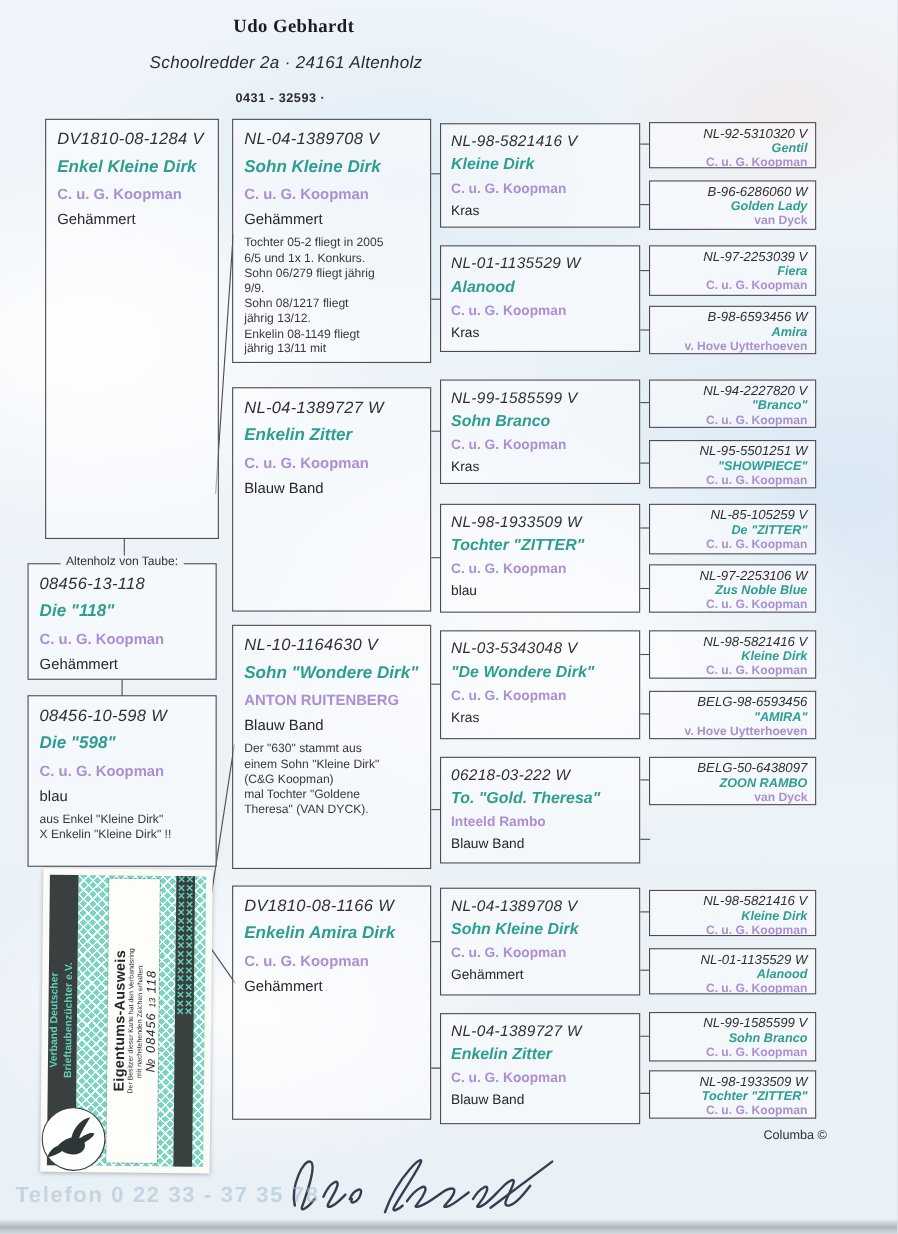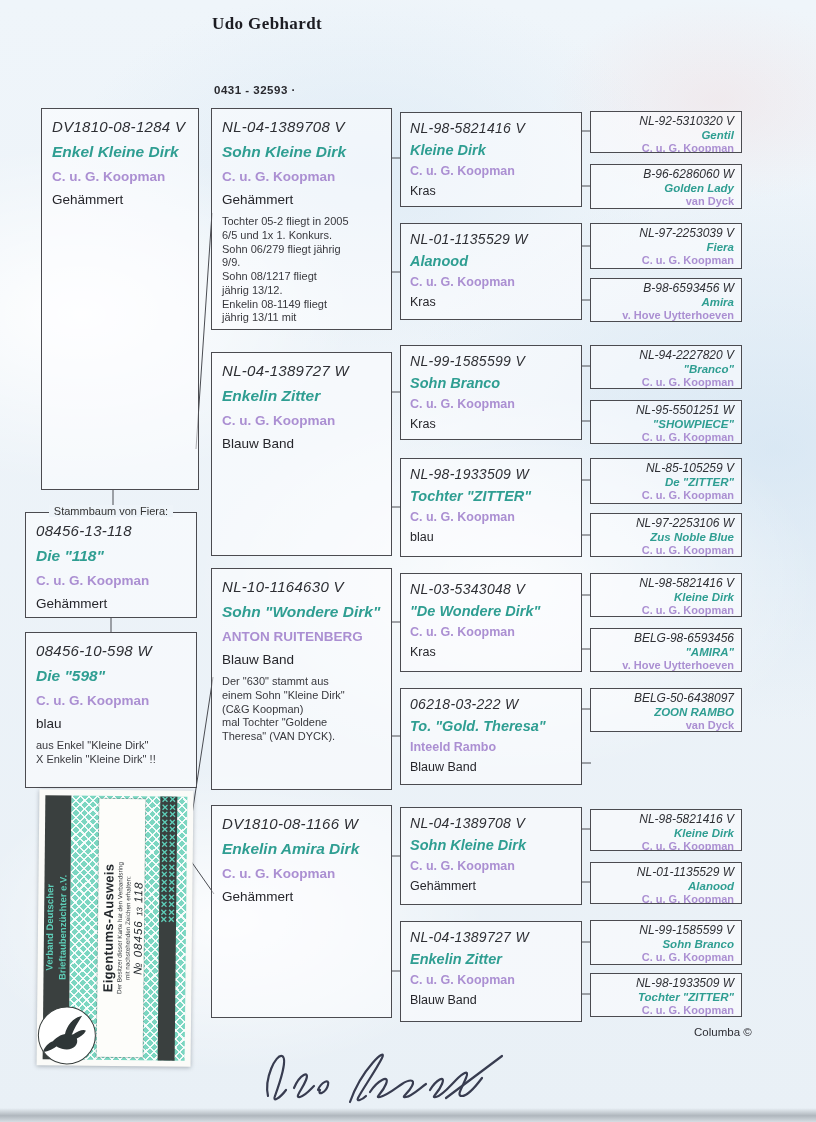--- a/index.html
+++ b/index.html
@@ -78,6 +78,7 @@
 <div class="page">
 
   <div class="h-name">Udo Gebhardt</div>
+  <div class="h-addr">Schoolredder 2a  ·  24161 Altenholz</div>
   <div class="h-phone">0431 - 32593 ·</div>
 
   <svg class="wires" width="816" height="1122">

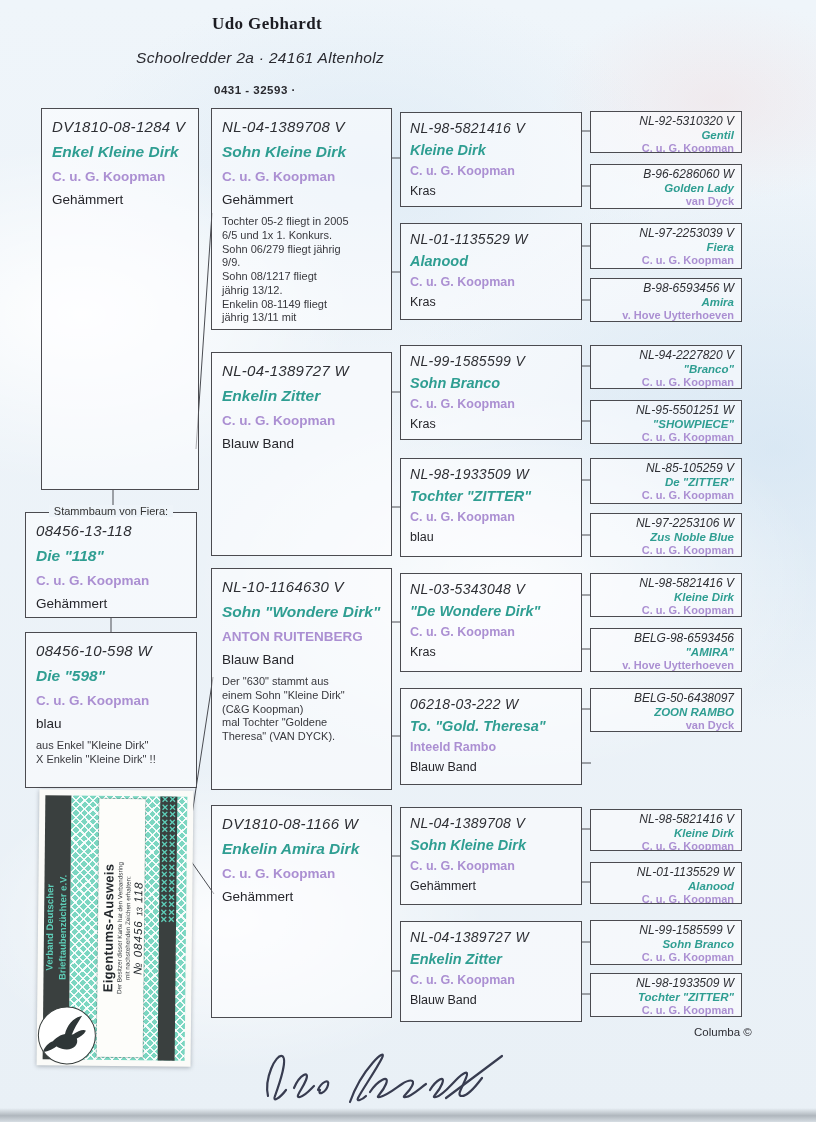--- a/index.html
+++ b/index.html
@@ -121,7 +121,7 @@
   </div>
 
   <div class="box big" style="left:25px;top:512px;width:172px;height:106px;overflow:visible">
-    <div class="legend"><span>Stammbaum von Fiera:</span></div>
+    <div class="legend"><span>Altenholz von Taube:</span></div>
     <div class="ring">08456-13-118</div>
     <div class="bird">Die "118"</div>
     <div class="breeder">C. u. G. Koopman</div>

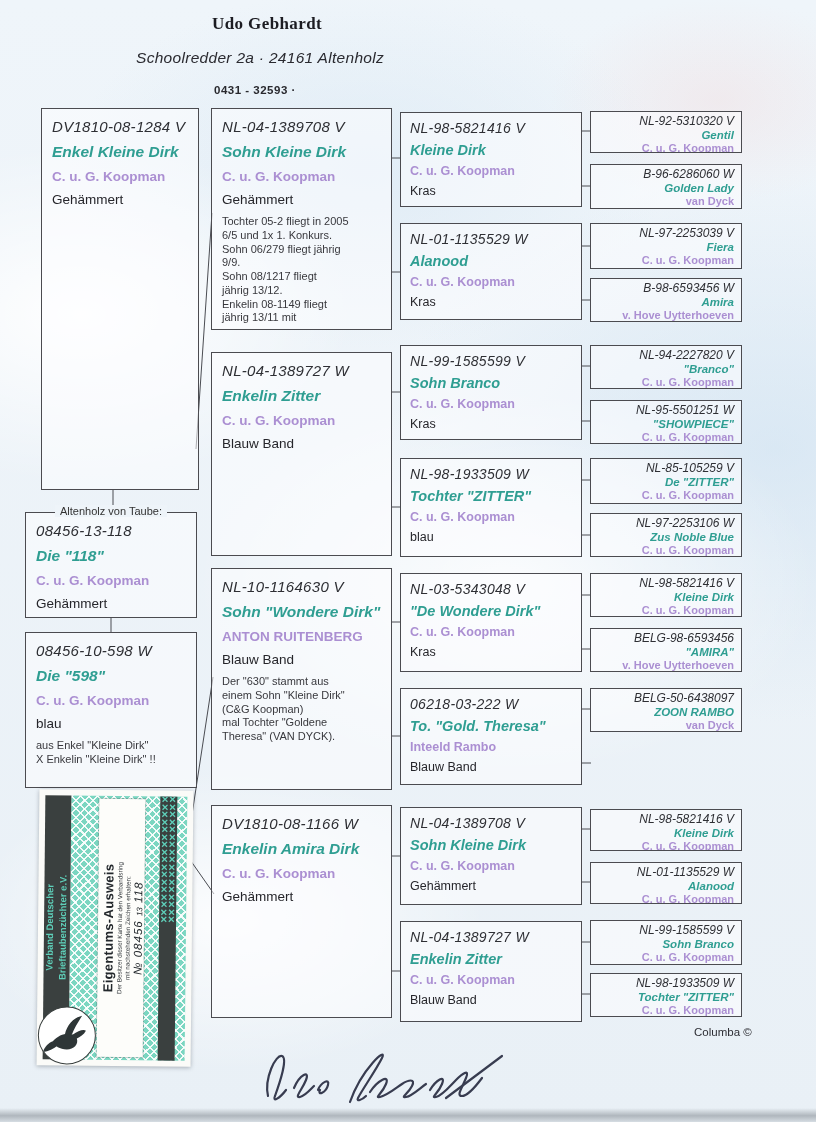--- a/index.html
+++ b/index.html
@@ -341,6 +341,7 @@
     </g>
   </svg>
 
+  <div class="phone-wm">Telefon 0 22 33 - 37 35 78</div>
   <div class="columba">Columba ©</div>
   <div class="scan-edge"></div>
 </div>

